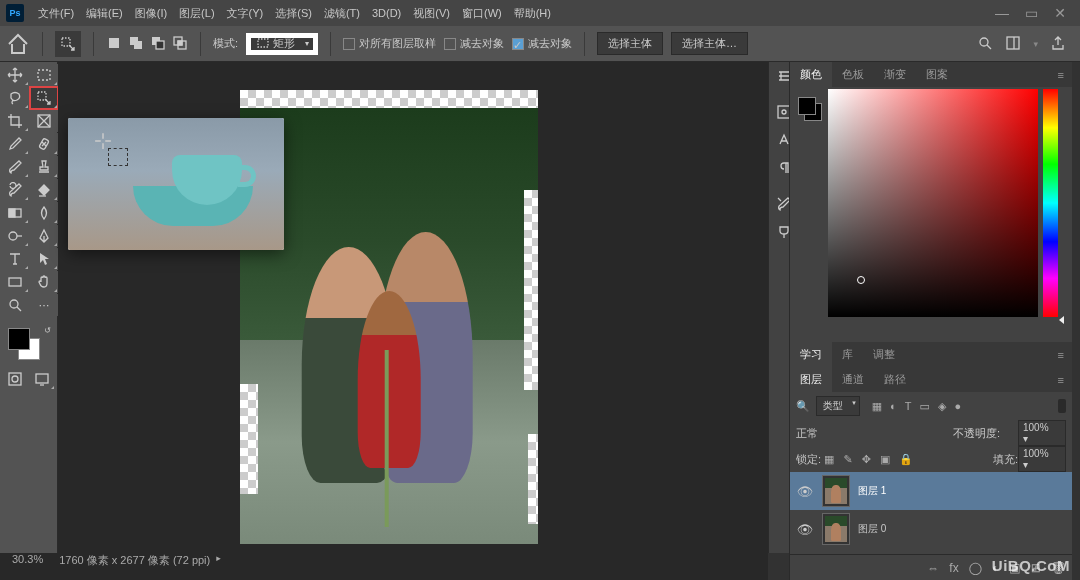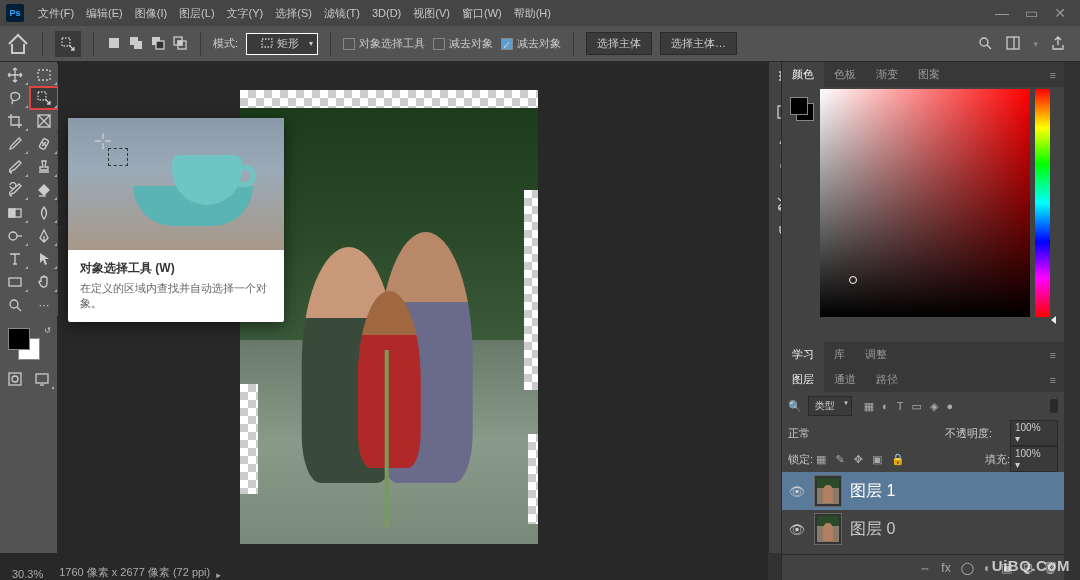--- a/index.html
+++ b/index.html
@@ -18,7 +18,7 @@
   .opt-group { display: flex; align-items: center; gap: 6px; }
   .opt-sep { width: 1px; height: 24px; background: #3a3a3a; margin: 0 4px; }
   .opt-label { font-size: 11px; color: #ccc; }
-  .opt-select { background: #3a3a3a; border: 1px solid #ffffff; color: #ccc; font-size: 11px; height: 22px; padding: 0 18px 0 14px; position: relative; display: flex; align-items: center; }
+  .opt-select { background: #3a3a3a; border: 5px solid #ffffff; color: #ccc; font-size: 11px; height: 22px; padding: 0 18px 0 6px; position: relative; display: flex; align-items: center; }
   .opt-select::after { content: "▾"; position: absolute; right: 4px; font-size: 8px; }
   .opt-checkbox { width: 12px; height: 12px; border: 1px solid #888; display: inline-block; margin-right: 4px; vertical-align: middle; }
   .opt-checkbox.checked { background: #5a9fd4; }

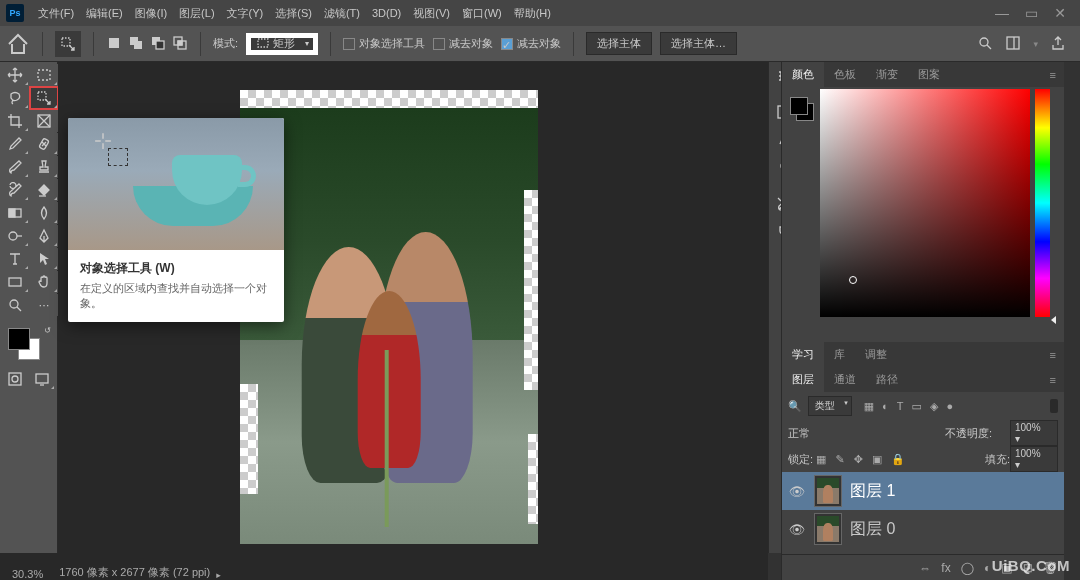--- a/index.html
+++ b/index.html
@@ -198,7 +198,7 @@
     <span>矩形</span>
   </div>
   <div class="opt-sep"></div>
-  <label><span class="opt-checkbox"></span><span>对象选择工具</span></label>
+  <label><span class="opt-checkbox"></span><span>对所有图层取样</span></label>
   <label><span class="opt-checkbox"></span><span>减去对象</span></label>
   <label><span class="opt-checkbox checked">✓</span><span>减去对象</span></label>
   <div class="opt-sep"></div>

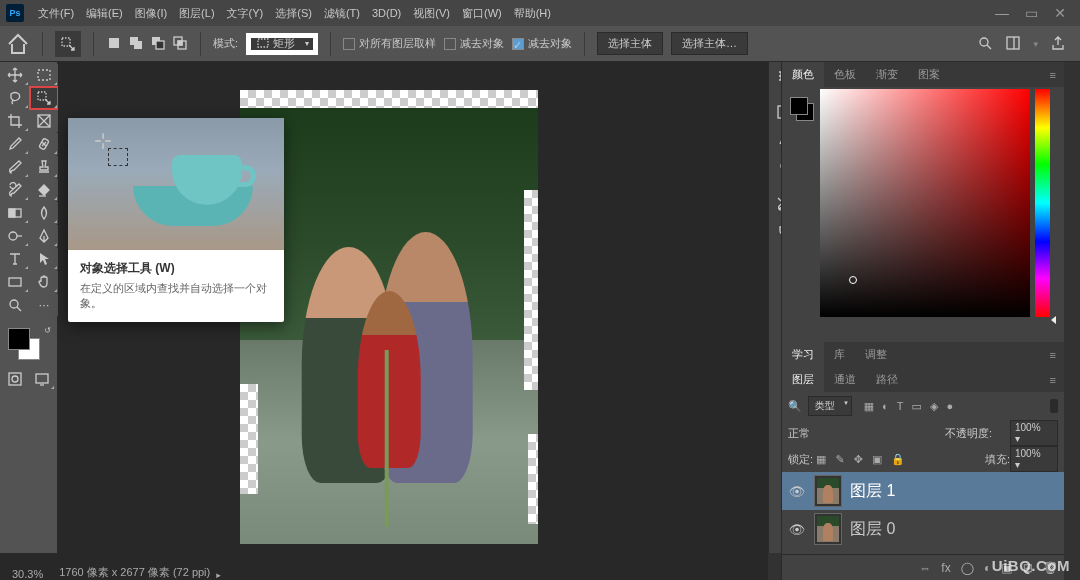--- a/index.html
+++ b/index.html
@@ -85,7 +85,7 @@
   .rightstrip .spacer { height: 8px; }
   
   
-  .rightpanels { position: absolute; right: 16px; top: 62px; width: 283px; bottom: 0; background: #424242; border-left: 1px solid #2a2a2a; display: flex; flex-direction: column; }
+  .rightpanels { position: absolute; right: 8px; top: 62px; width: 283px; bottom: 0; background: #424242; border-left: 1px solid #2a2a2a; display: flex; flex-direction: column; }
   .panel-tabs { height: 25px; display: flex; align-items: center; background: #383838; font-size: 11px; }
   .panel-tab { padding: 0 10px; line-height: 25px; color: #999; }
   .panel-tab.active { background: #424242; color: #eee; }

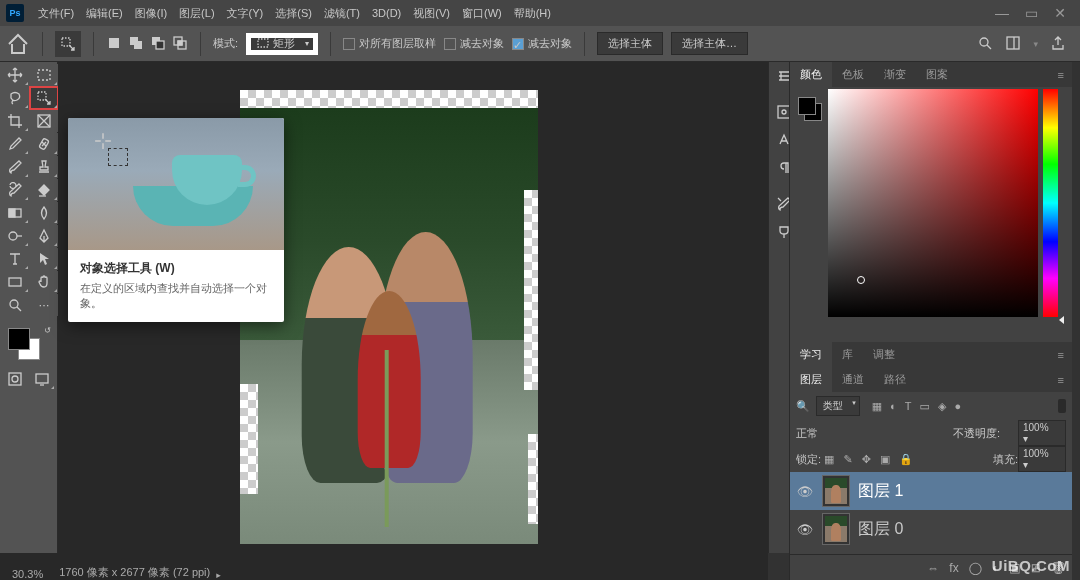--- a/index.html
+++ b/index.html
@@ -424,10 +424,6 @@
         <div class="cup-handle"></div>
       </div>
   </div>
-  <div class="tooltip-text">
-    <div class="tooltip-title">对象选择工具 (W)</div>
-    <div class="tooltip-desc">在定义的区域内查找并自动选择一个对象。</div>
-  </div>
 </div>
 
 <div class="rightstrip">

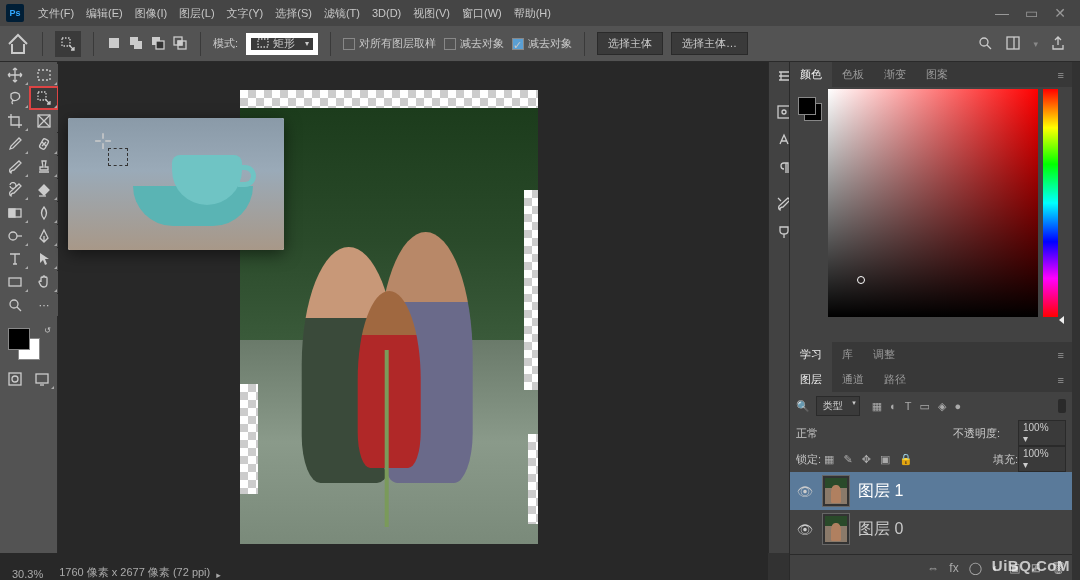--- a/index.html
+++ b/index.html
@@ -120,7 +120,7 @@
   .thumb { width: 28px; height: 32px; background: #333; border: 1px solid #666; position: relative; overflow: hidden; }
   .thumb-img { position: absolute; inset: 2px; background: linear-gradient(180deg, #2a4a2a 0 40%, #8a7a6a 40% 100%); }
   .thumb-people { position: absolute; left: 30%; top: 30%; width: 40%; height: 60%; background: #b08060; border-radius: 40% 40% 10% 10%; }
-  .layer-name { font-size: 16px; }
+  .layer-name { font-size: 10px; }
   
   .layers-bottom { height: 26px; border-top: 1px solid #2a2a2a; display: flex; align-items: center; justify-content: flex-end; padding: 0 6px; gap: 10px; }
   .layers-bottom span { font-size: 12px; color: #aaa; }

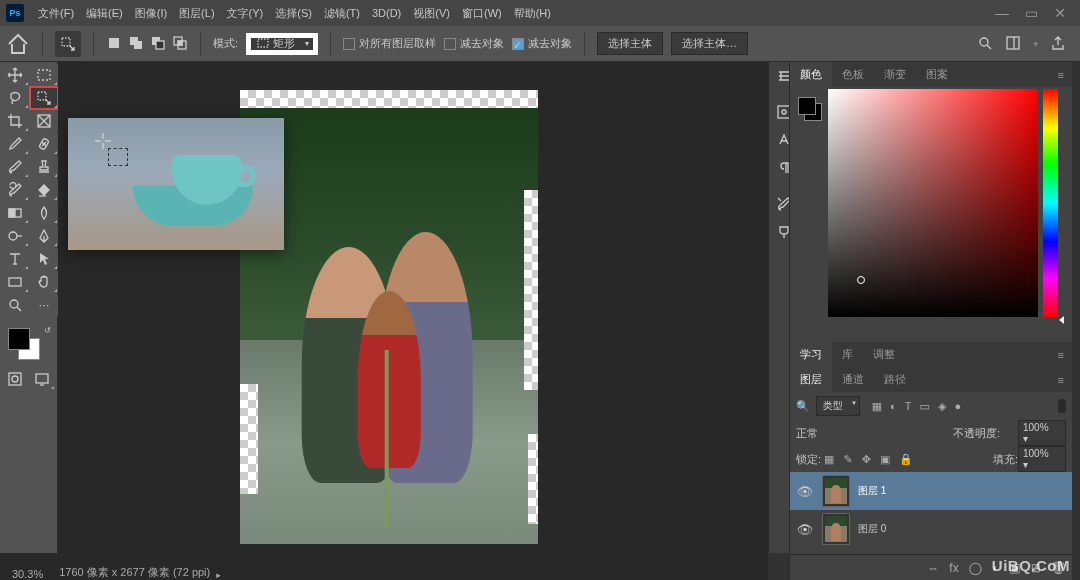--- a/index.html
+++ b/index.html
@@ -126,7 +126,7 @@
   .layers-bottom span { font-size: 12px; color: #aaa; }
   
   
-  .statusbar { position: absolute; left: 0; right: 312px; bottom: 0; height: 27px; background: #282828; color: #aaa; font-size: 11px; display: flex; align-items: flex-end; padding: 0 12px; }
+  .statusbar { position: absolute; left: 0; right: 312px; bottom: 0; height: 27px; background: #282828; color: #aaa; font-size: 11px; display: flex; align-items: flex-start; padding: 0 12px; }
   .statusbar .zoom { margin-right: 16px; }
   .statusbar .arrow { margin-left: 6px; font-size: 9px; }
   

